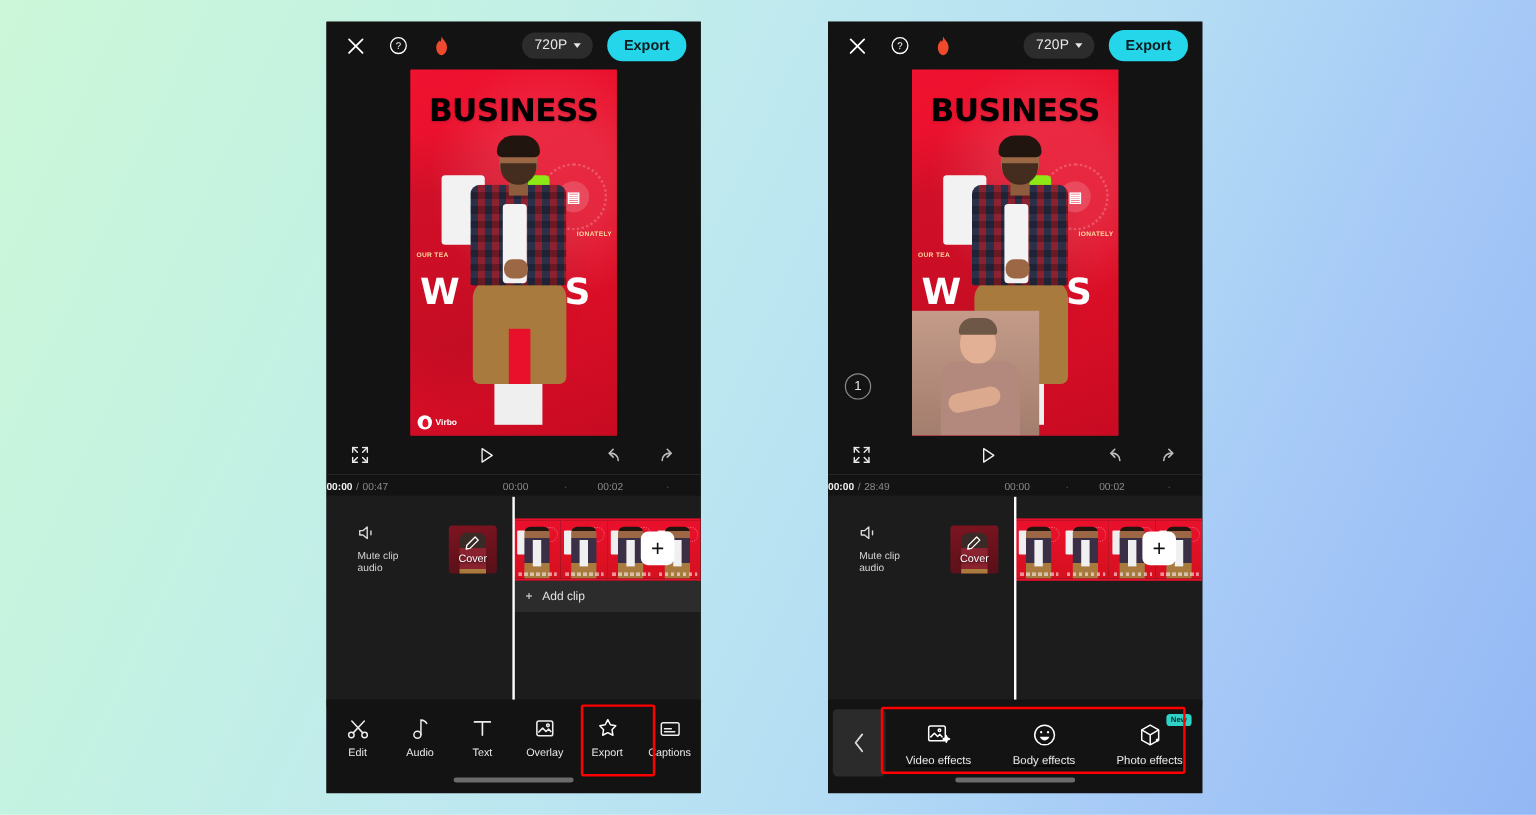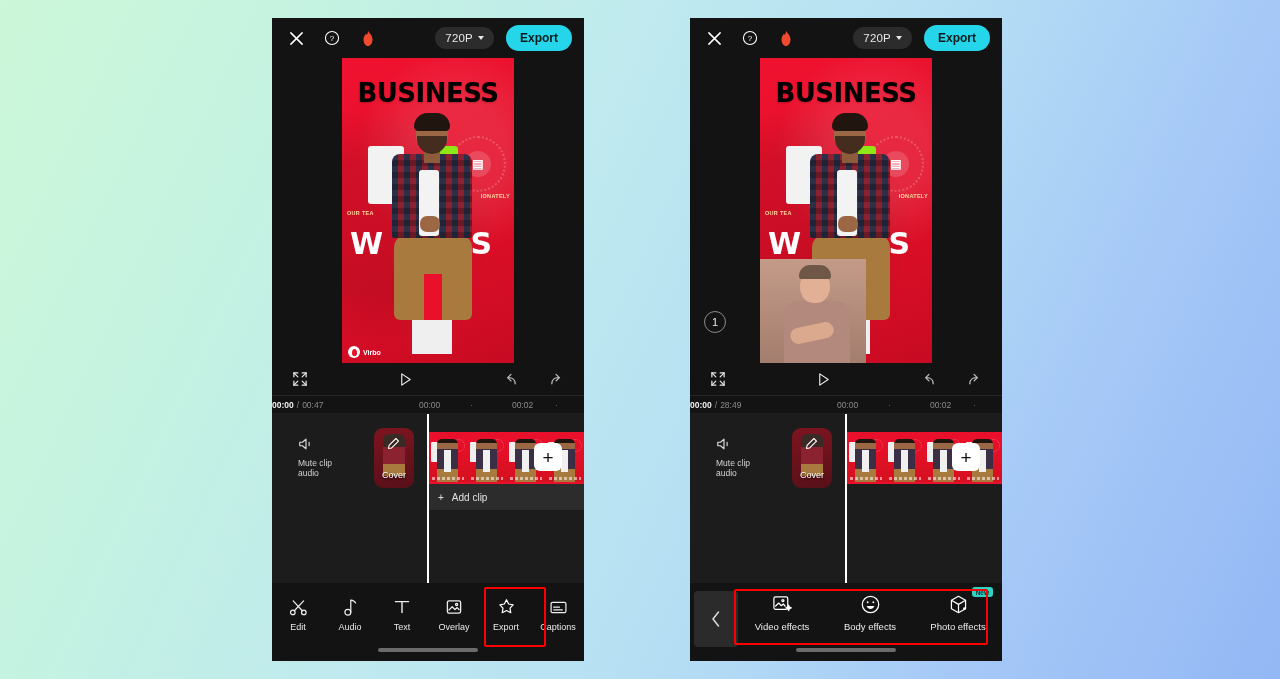--- a/index.html
+++ b/index.html
@@ -277,7 +277,7 @@
   .ruler .cur { color: #f0f0f0; font-weight: bold; }
   .tick-00   { position:absolute; left: 147px; }
   .tick-dot1 { position:absolute; left: 198px; color:#6d6d6d;}
-  .tick-02   { position:absolute; left: 240px; }
+  .tick-02   { position:absolute; left: 226px; }
   .tick-dot2 { position:absolute; left: 283px; color:#6d6d6d;}
 
   

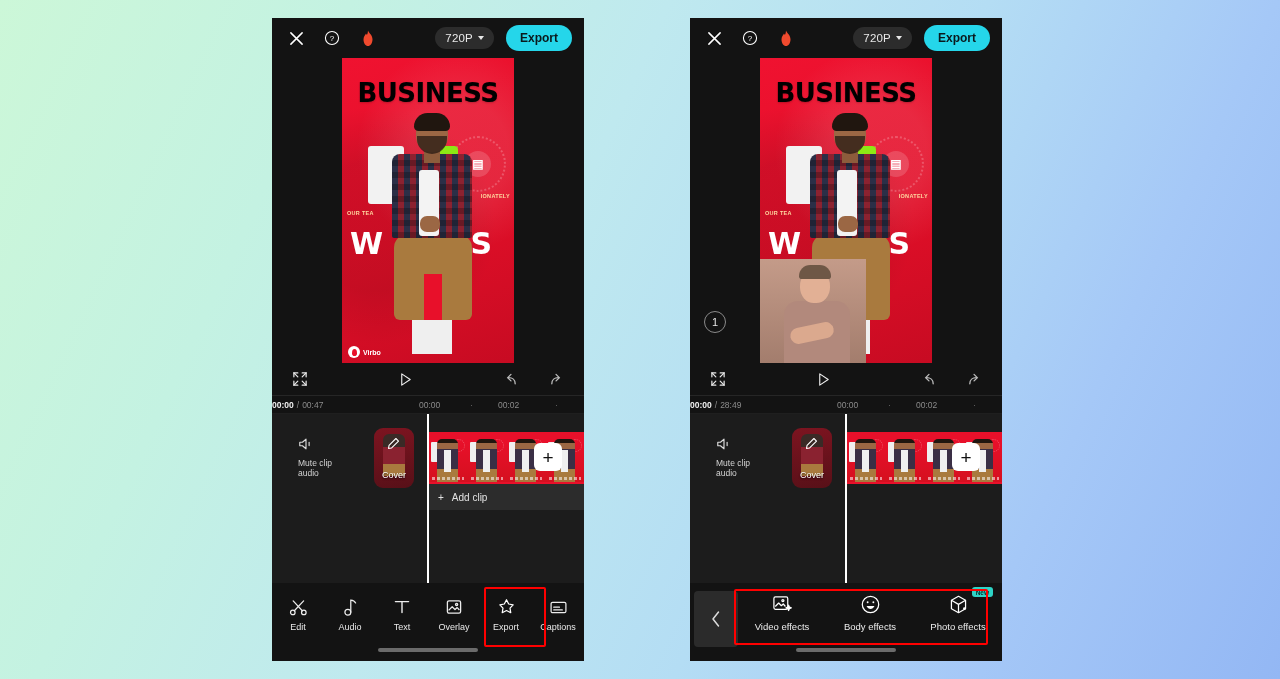--- a/index.html
+++ b/index.html
@@ -302,10 +302,10 @@
   }
   .mute-btn .mi { margin-bottom: 4px; }
   .cover-thumb {
-    width: 40px; height: 60px;
+    width: 40px; height: 40px;
     margin-left: 8px;
     background: linear-gradient(170deg,#7d1420,#581018);
-    border-radius: 9px;
+    border-radius: 3px;
     position: relative;
     display:flex;align-items:flex-end;justify-content:center;
     overflow:hidden;

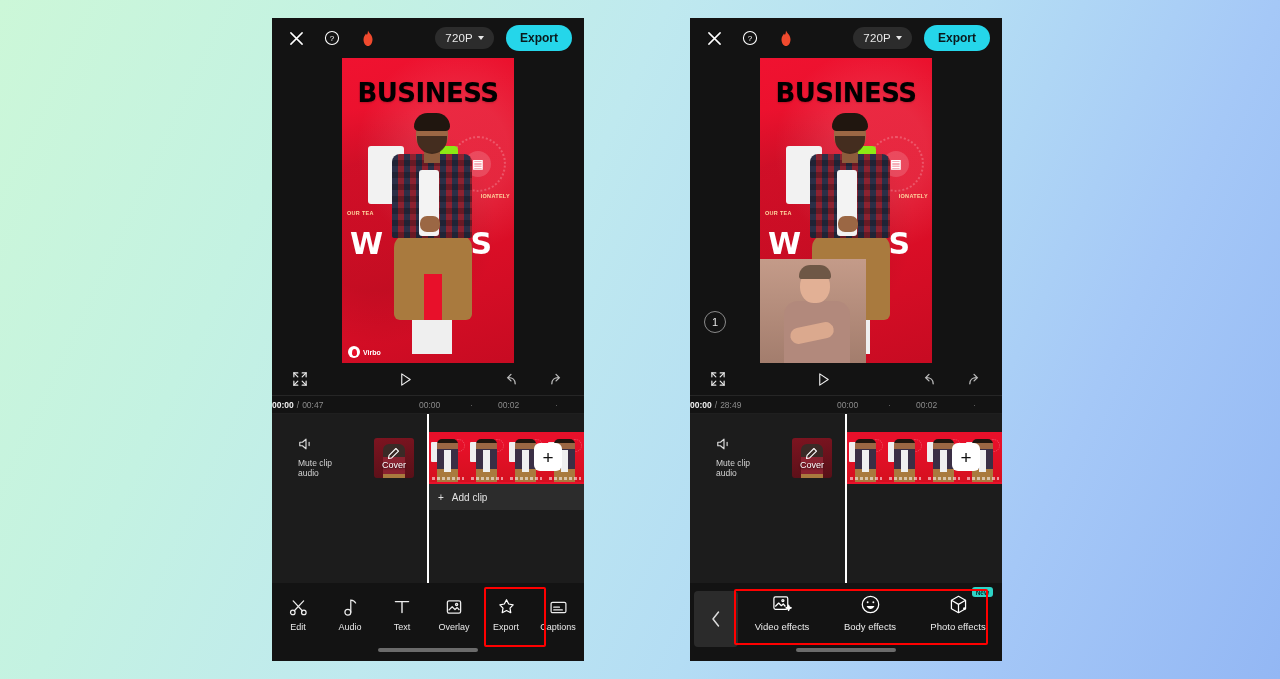--- a/index.html
+++ b/index.html
@@ -441,7 +441,8 @@
     display: flex;
     justify-content: space-around;
     align-items: flex-start;
-    padding-top: 0;
+    padding-top: 8px;
+    text-decoration: underline;
   }
   .fx {
     text-align: center;

